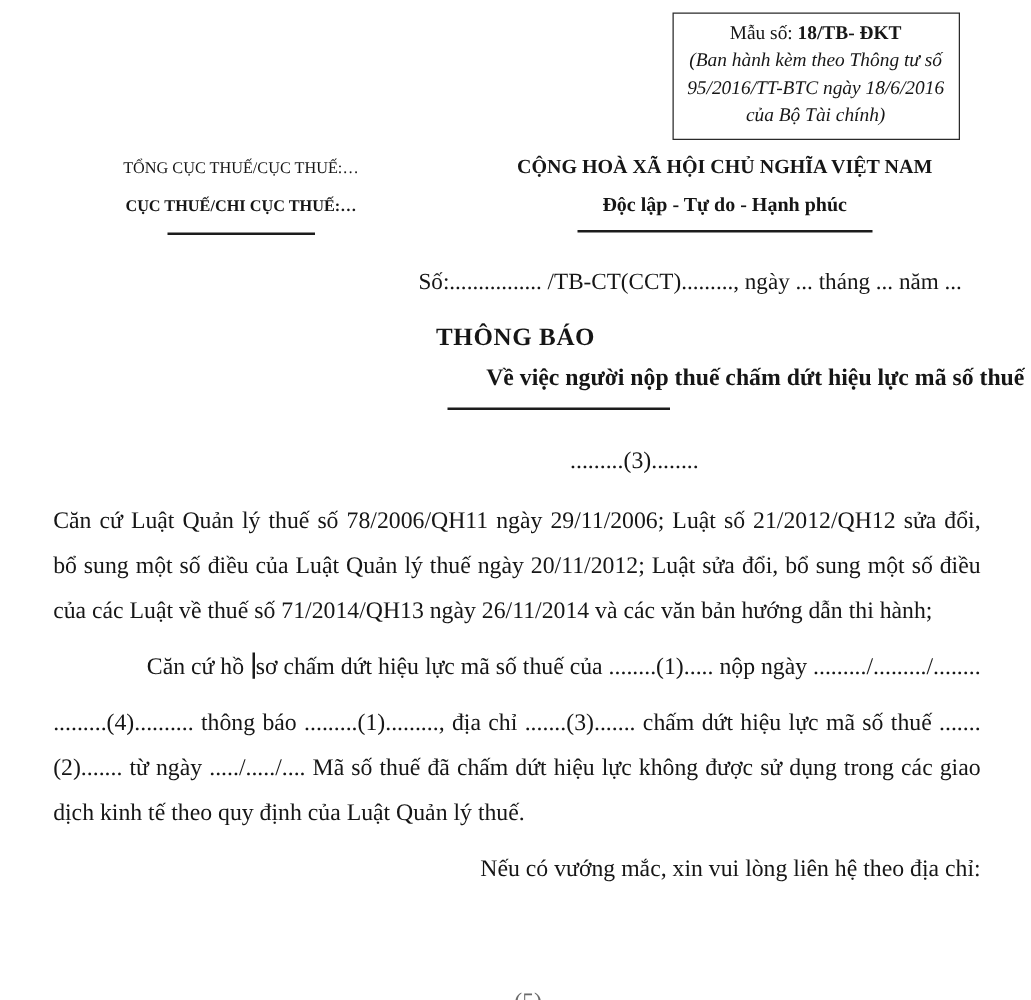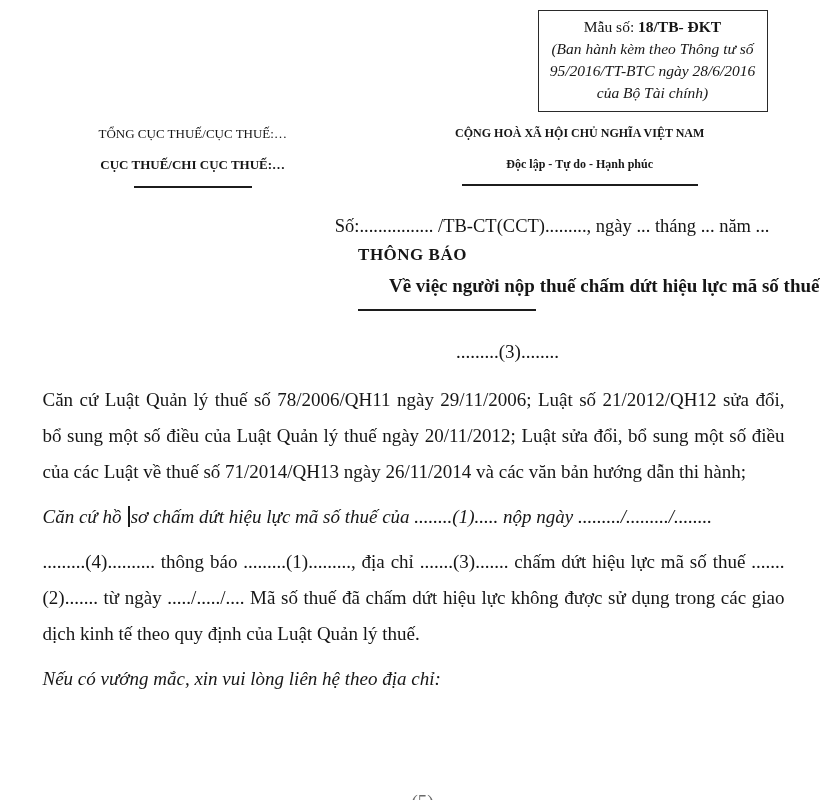--- a/index.html
+++ b/index.html
@@ -128,7 +128,7 @@
 
   <div class="form-box">
     <div class="fb-line1"><span>Mẫu số: </span><span class="bold">18/TB- ĐKT</span></div>
-    <div class="fb-note">(Ban hành kèm theo Thông tư số 95/2016/TT-BTC ngày 28/6/2016 của Bộ Tài chính)</div>
+    <div class="fb-note">(Ban hành kèm theo Thông tư số 95/2016/TT-BTC ngày 18/6/2016 của Bộ Tài chính)</div>
   </div>
 
   <div class="header-row">

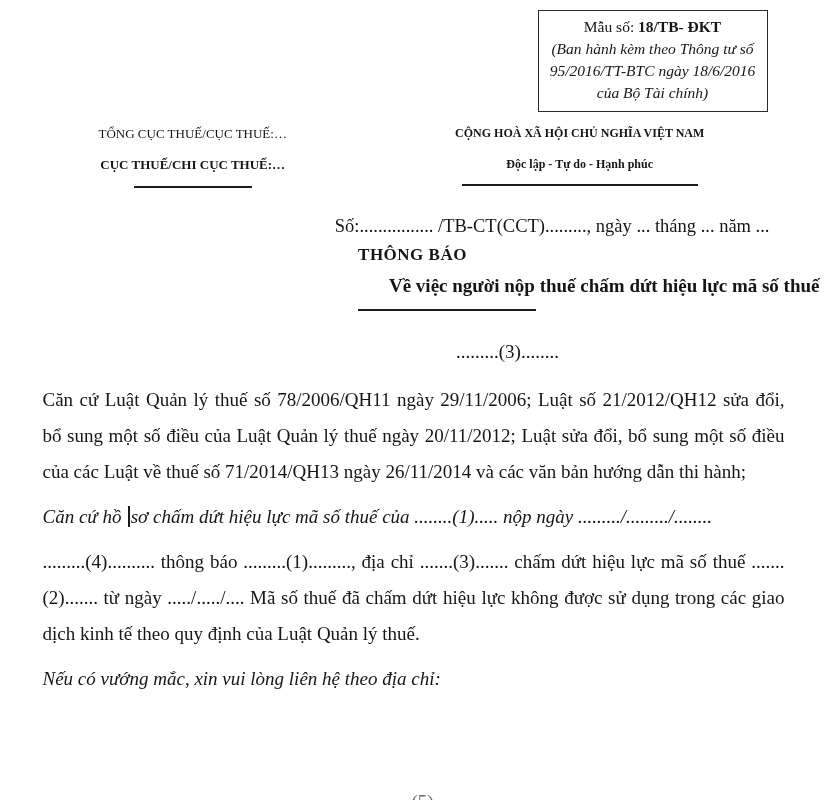--- a/index.html
+++ b/index.html
@@ -45,7 +45,7 @@
   .header-right {
     width: 54%;
     text-align: center;
-    font-size: 12px;
+    font-size: 16px;
     line-height: 31px;
     padding-right: 40px;
   }

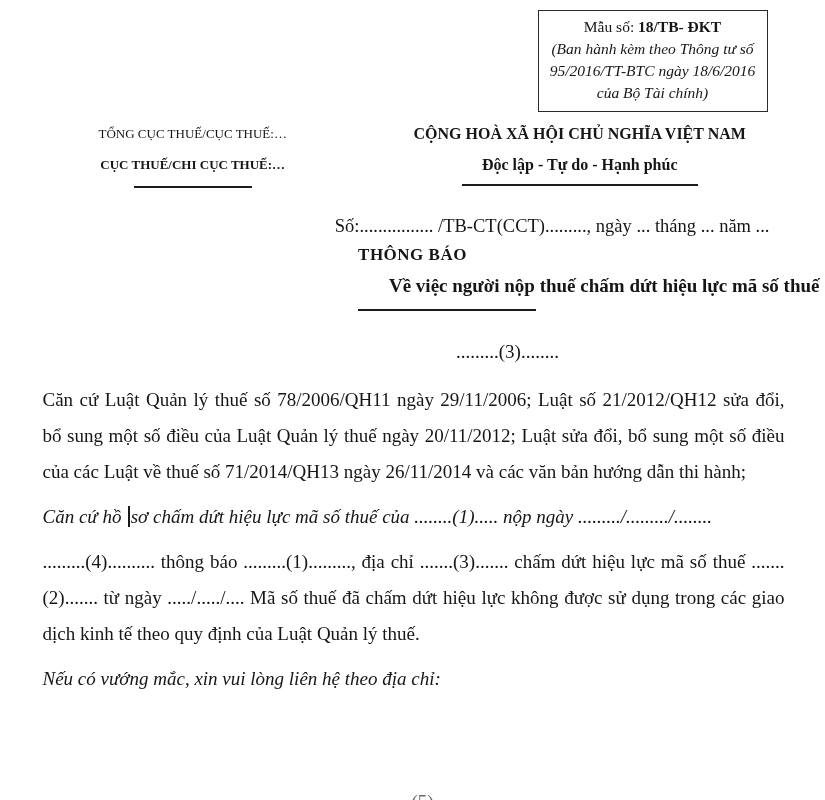--- a/index.html
+++ b/index.html
@@ -65,9 +65,9 @@
 
   
   .title {
-    margin-top: 8px;
+    margin-top: 22px;
     text-align: center;
-    font-size: 17px;
+    font-size: 20px;
     font-weight: bold;
     letter-spacing: 0.5px;
   }

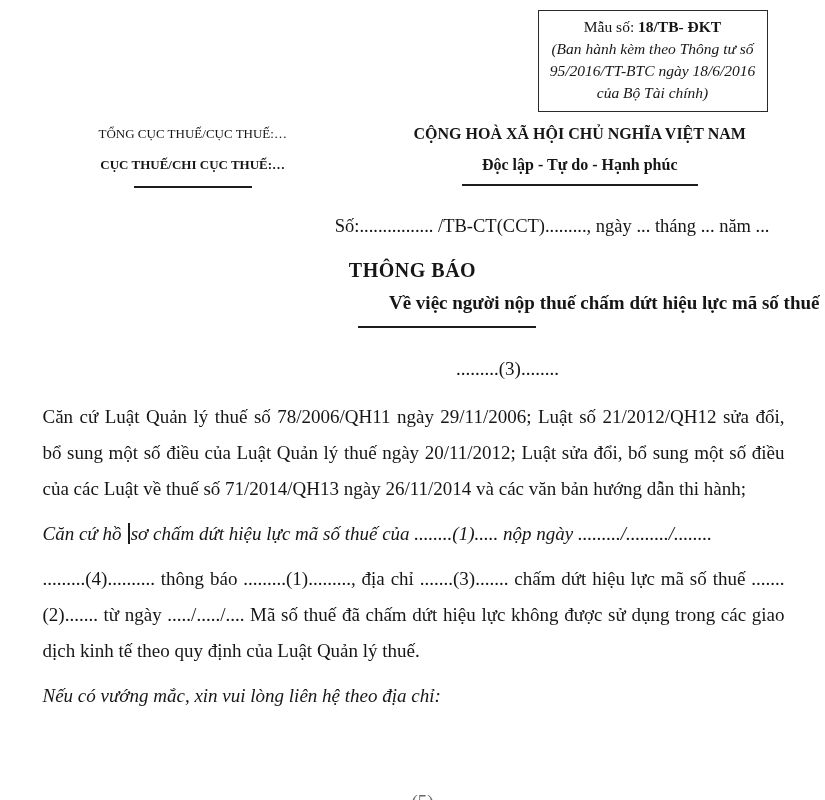--- a/index.html
+++ b/index.html
@@ -100,7 +100,7 @@
     margin-top: 9px;
   }
   .body-text p.first { margin-top: 14px; }
-  .body-text p.no-justify { text-align: left; font-style: italic; }
+  .body-text p.no-justify { text-align: right; }
 
   .caret {
     display: inline-block;

